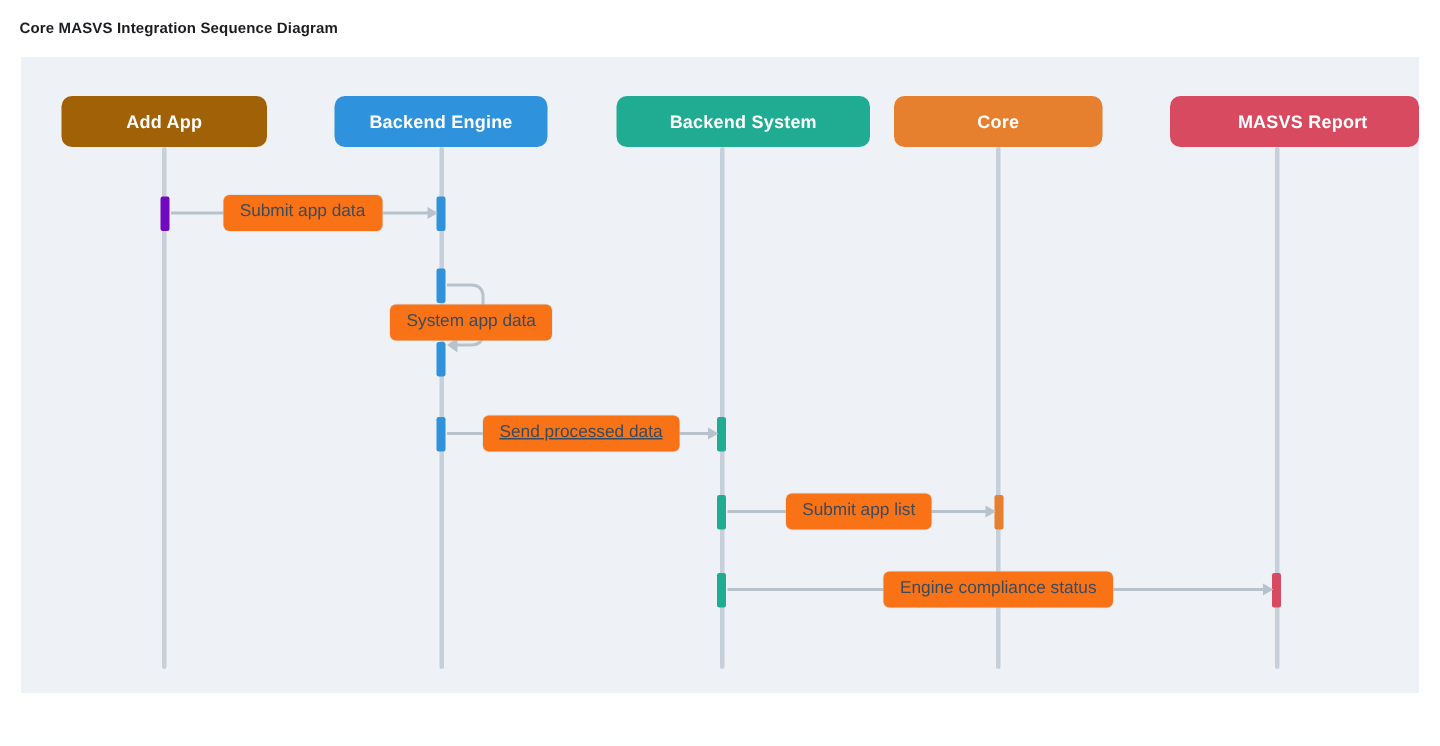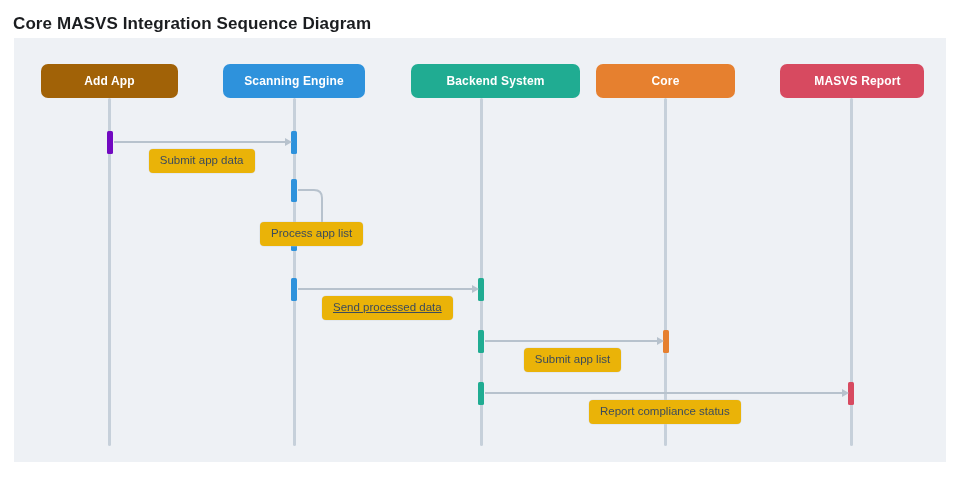--- a/index.html
+++ b/index.html
@@ -24,7 +24,7 @@
     position: absolute;
     left: 13px;
     top: 14px;
-    font-size: 17px;
+    font-size: 10px;
     font-weight: 700;
     color: #1b1d20;
     letter-spacing: 0.1px;

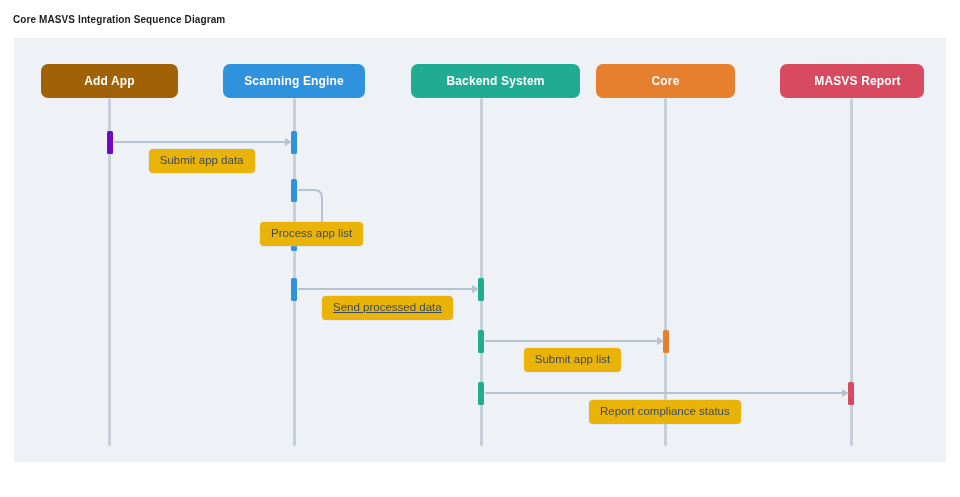--- a/index.html
+++ b/index.html
@@ -167,7 +167,7 @@
           <span class="actor-label">Add App</span>
         </div>
         <div class="actor-box" style="left: 209px; top: 26px; width: 142px; background: rgb(46, 146, 220);">
-          <span class="actor-label">Scanning Engine</span>
+          <span class="actor-label">Backend Engine</span>
         </div>
         <div class="actor-box" style="left: 397px; top: 26px; width: 169px; background: rgb(32, 172, 146);">
           <span class="actor-label">Backend System</span>

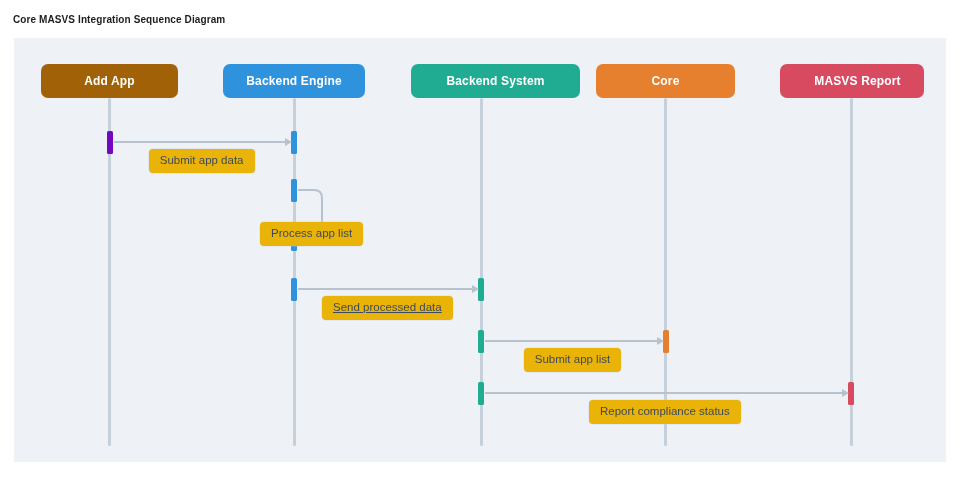--- a/index.html
+++ b/index.html
@@ -175,7 +175,7 @@
         <div class="actor-box" style="left: 582px; top: 26px; width: 139px; background: rgb(230, 128, 47);">
           <span class="actor-label">Core</span>
         </div>
-        <div class="actor-box" style="left: 766px; top: 26px; width: 144px; background: rgb(215, 74, 96); padding-left: 11px;">
+        <div class="actor-box" style="left: 766px; top: 26px; width: 166px; background: rgb(215, 74, 96); padding-left: 11px;">
           <span class="actor-label">MASVS Report</span>
         </div>
       </div>

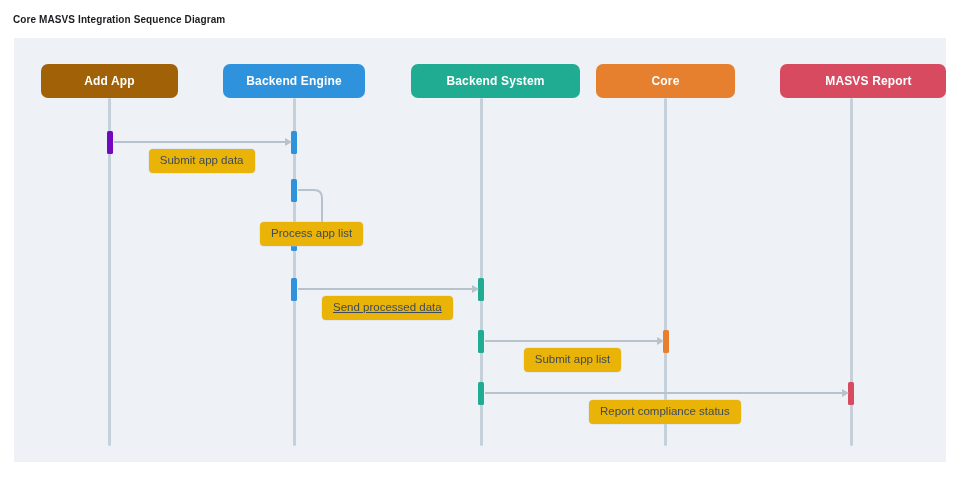--- a/index.html
+++ b/index.html
@@ -91,7 +91,7 @@
   
   .msg-label {
     position: absolute;
-    background: #eab308;
+    background: #f97316;
     border-radius: 4px;
     padding: 6px 11px 7px 11px;
     font-size: 11.5px;
@@ -99,7 +99,6 @@
     white-space: nowrap;
     line-height: 1;
     box-shadow: 0 0 0 0.5px rgba(200,210,220,0.55);
-    margin-top: 19px;
   }
 
   

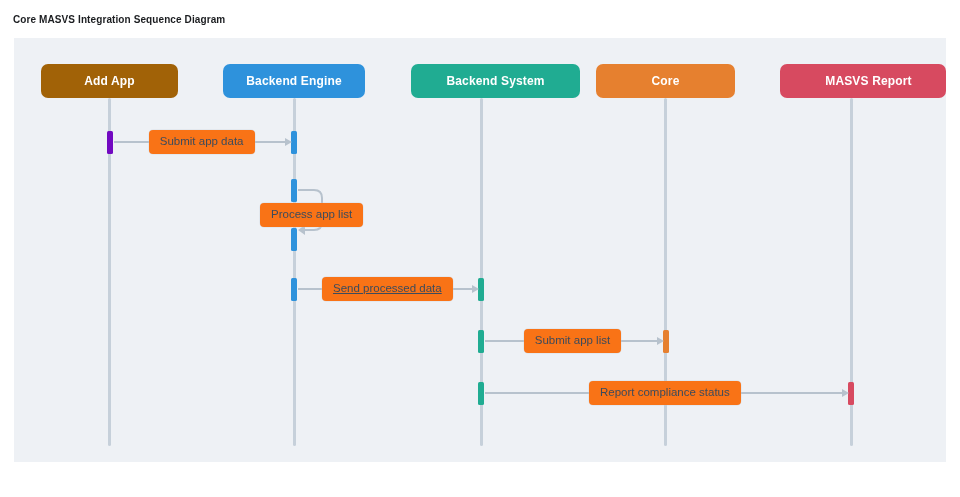--- a/index.html
+++ b/index.html
@@ -138,7 +138,7 @@
             <path d="M 9 46 L 2 51 L 9 56 Z" fill="#b7c2cd"></path>
           </svg>
         </div>
-        <div class="msg-label" style="left: 246px; top: 164.5px;">Process app list</div>
+        <div class="msg-label" style="left: 246px; top: 164.5px;">System app data</div>
         <div>
           <div class="activation" style="left: 277px; top: 240px; background: rgb(46, 146, 220);"></div>
           <div class="activation" style="left: 464px; top: 240px; background: rgb(32, 172, 146);"></div>

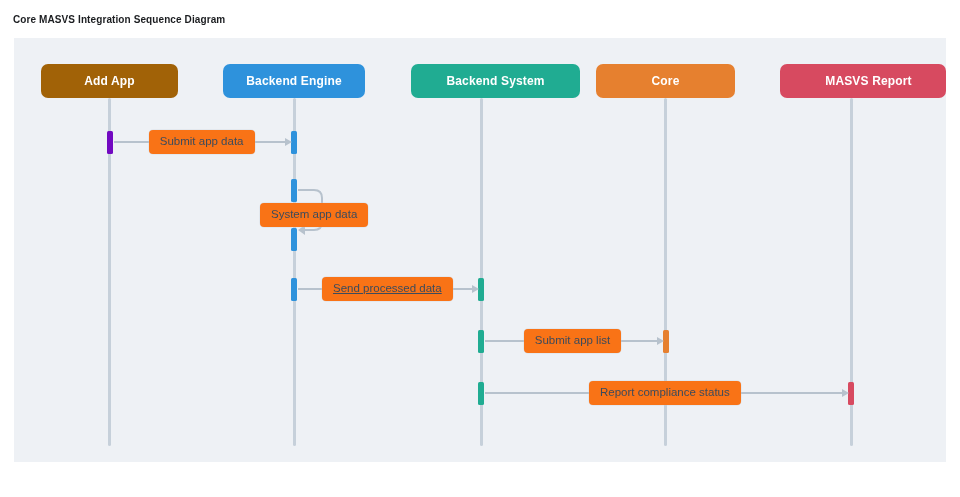--- a/index.html
+++ b/index.html
@@ -159,7 +159,7 @@
           <div class="msg-line" style="left: 471px; top: 354px; width: 358px; background: rgb(183, 194, 205);"></div>
           <div class="msg-arrow" style="left: 828px; top: 350.5px; border-left-color: rgb(183, 194, 205);"></div>
         </div>
-        <div class="msg-label" style="left: 575px; top: 342.5px;">Report compliance status</div>
+        <div class="msg-label" style="left: 575px; top: 342.5px;">Engine compliance status</div>
       </div>
     <div id="actors-layer">
         <div class="actor-box" style="left: 27px; top: 26px; width: 137px; background: #a16207;">

